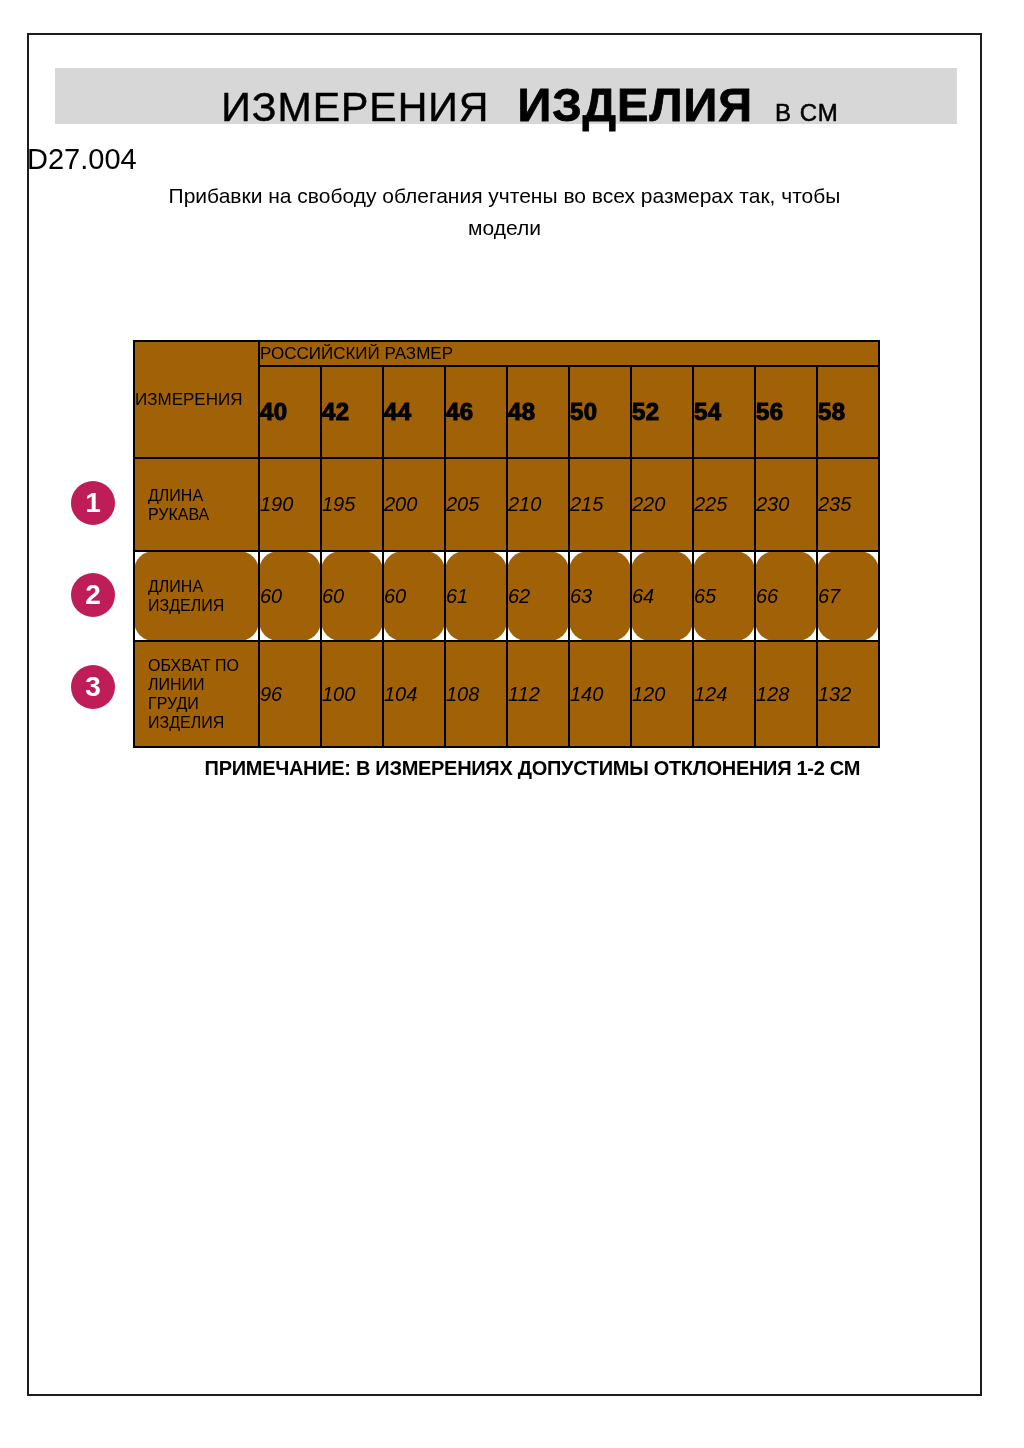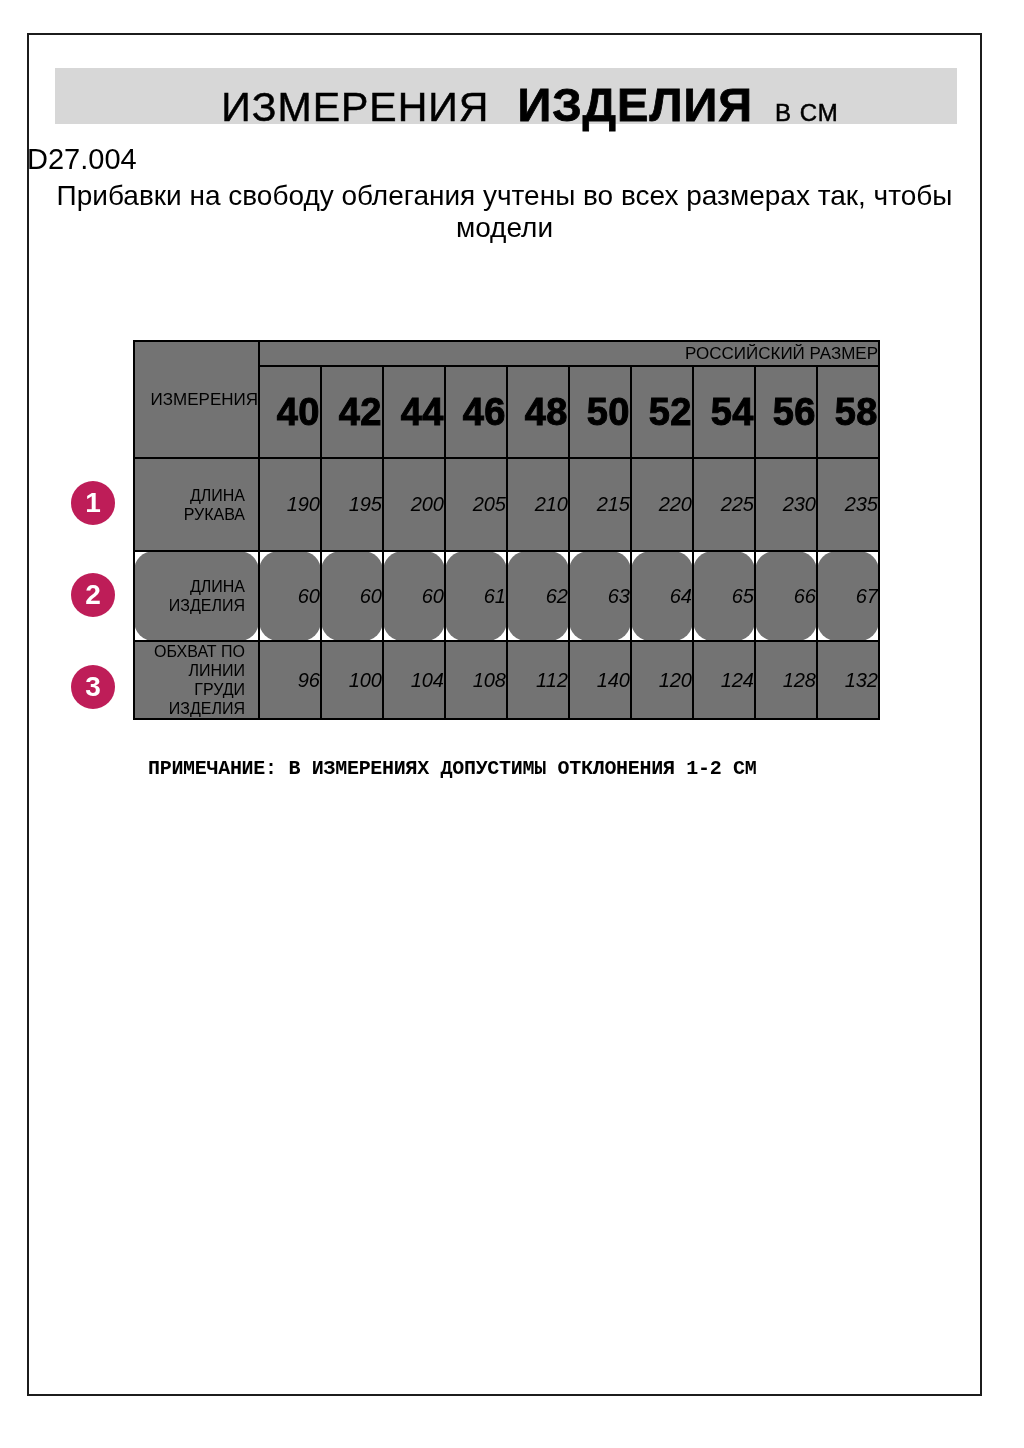--- a/index.html
+++ b/index.html
@@ -64,7 +64,7 @@
     left: 27px; top: 180px;
     width: 955px;
     text-align: center;
-    font-size: 28px;
+    font-size: 21px;
     line-height: 32px;
     font-weight: 400;
   }

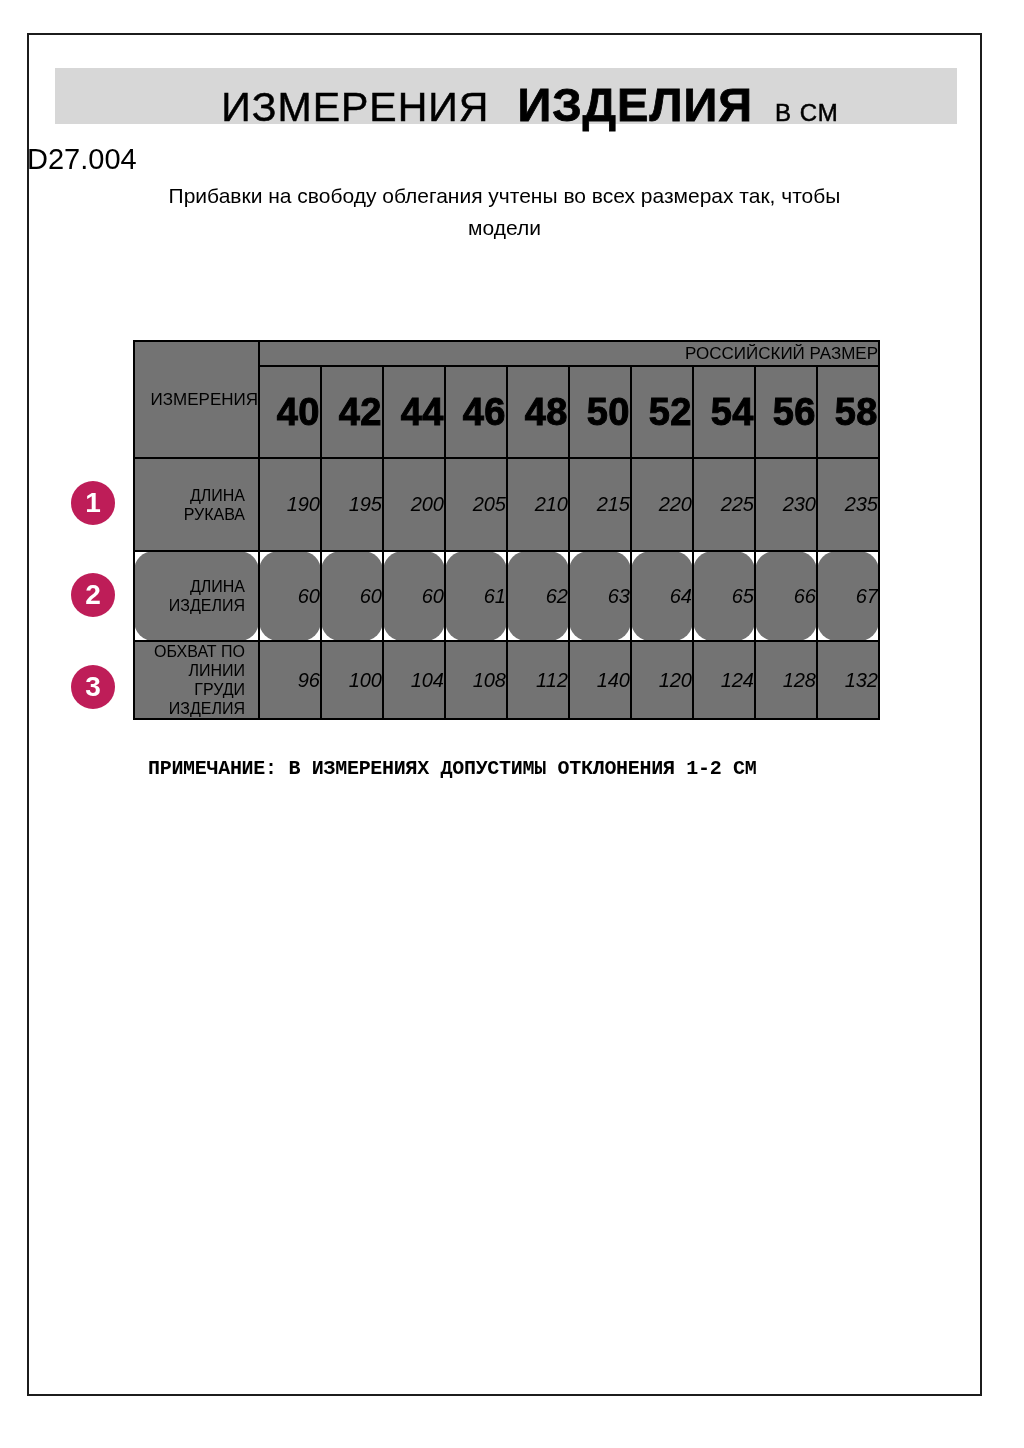--- a/index.html
+++ b/index.html
@@ -77,9 +77,9 @@
   }
   table.size-table td {
     border: 2px solid #000;
-    text-align: right;
+    text-align: left;
     vertical-align: middle;
-    background: #737373;
+    background: #a16207;
     margin-left: 23px;
   }
   td.corner-cell { width: 125px; font-size: 17px; }

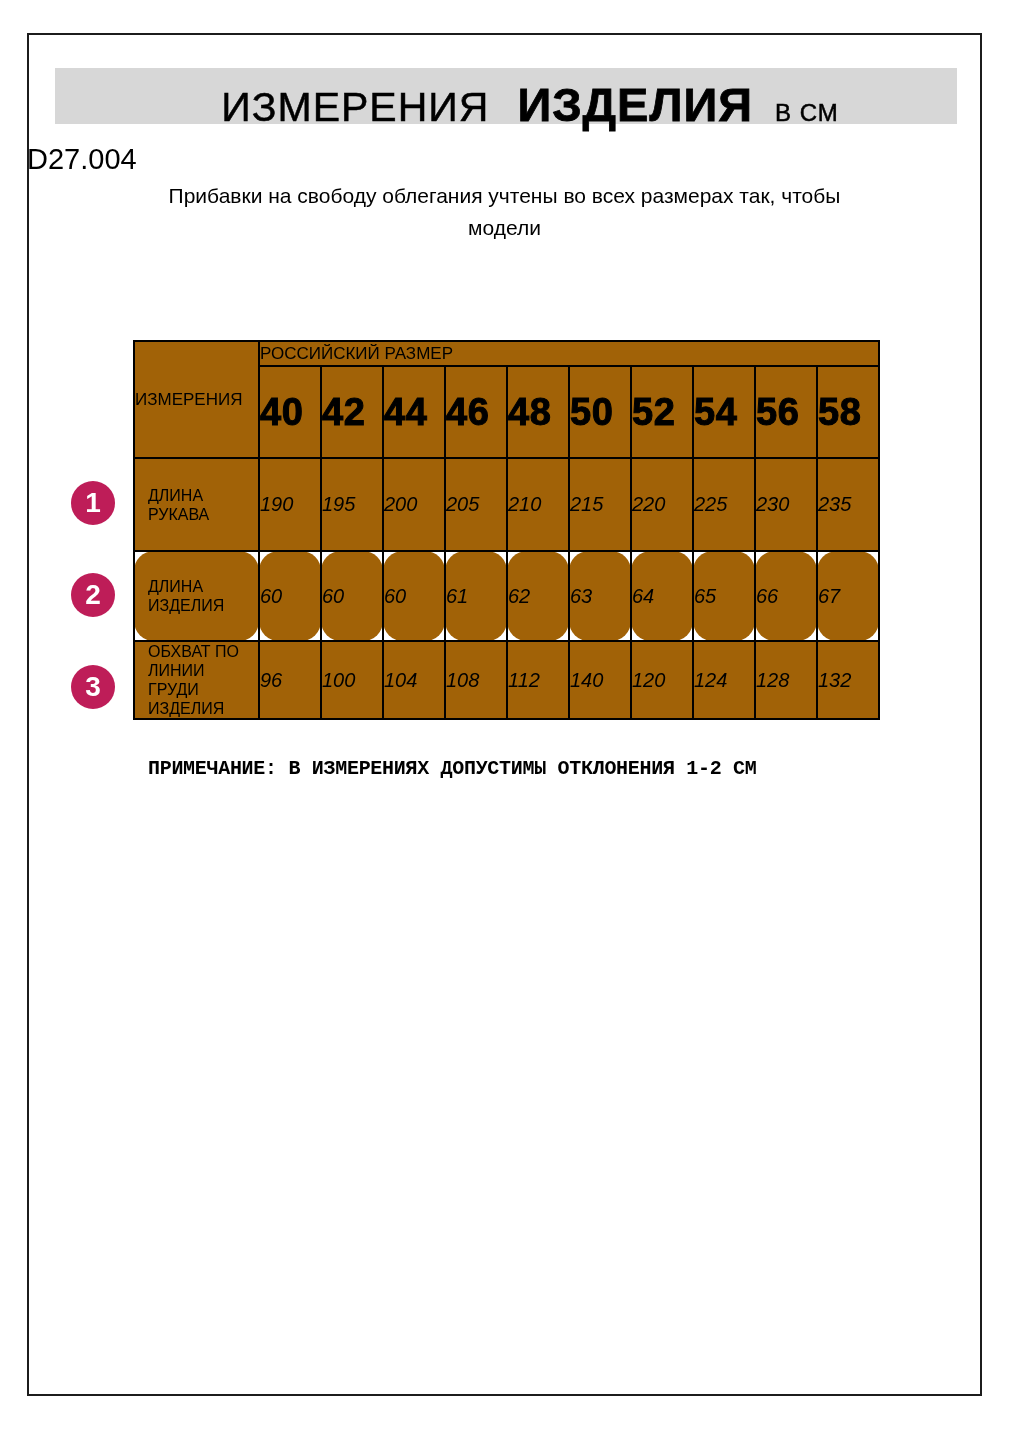--- a/index.html
+++ b/index.html
@@ -87,7 +87,7 @@
   tr.sizes-row td { height: 92px; }
   td.size-cell {
     width: 62px;
-    font-size: 38px;
+    font-size: 24px;
     font-weight: 700;
     -webkit-text-stroke: 1px #000;
     letter-spacing: 0.5px;

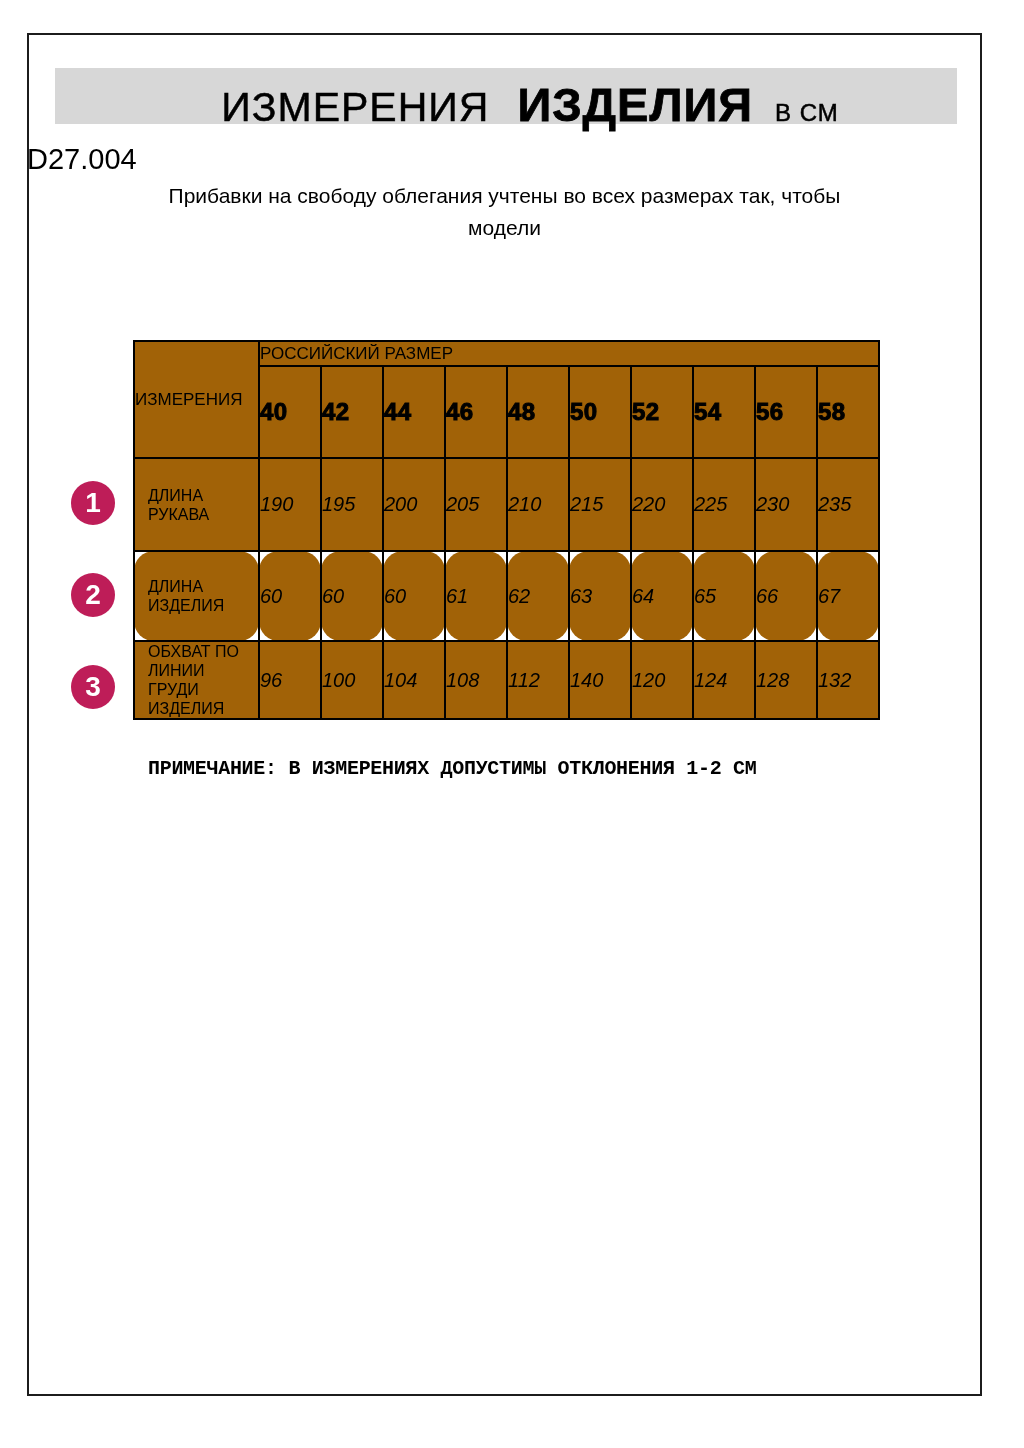--- a/index.html
+++ b/index.html
@@ -98,7 +98,7 @@
   td.label-cell {
     font-size: 16px;
     line-height: 19px;
-    padding: 0 13px;
+    padding: 14px 13px;
   }
   td.value-cell { font-size: 20px; font-style: italic; }
   

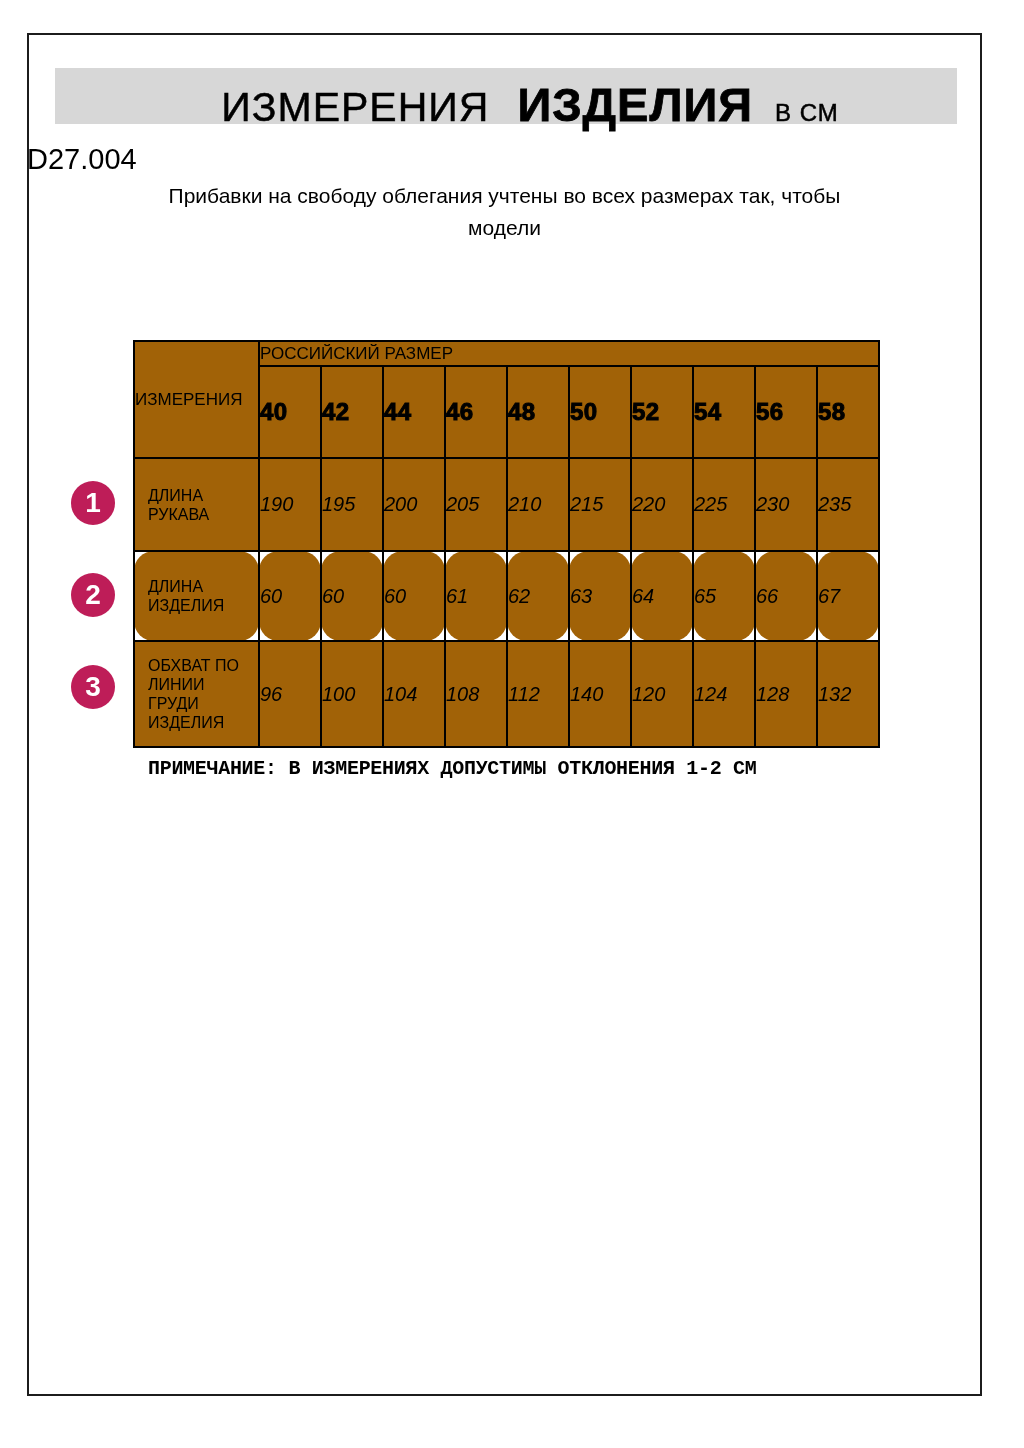--- a/index.html
+++ b/index.html
@@ -120,13 +120,12 @@
   
   .note {
     position: absolute;
-    left: 148px; top: 757px;
+    left: 115px; top: 757px;
     width: 745px;
-    text-align: left;
+    text-align: right;
     font-size: 20px;
     font-weight: 700;
     letter-spacing: -0.3px;
-    font-family: Liberation Mono, monospace;
   }
 </style>
 </head>

